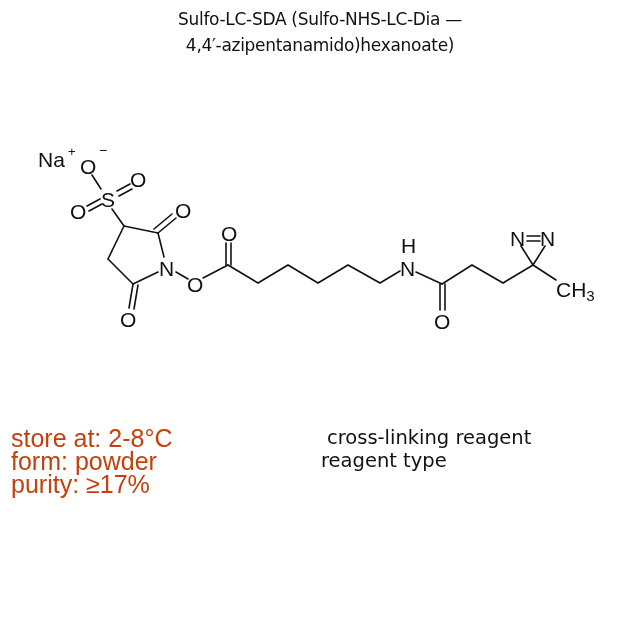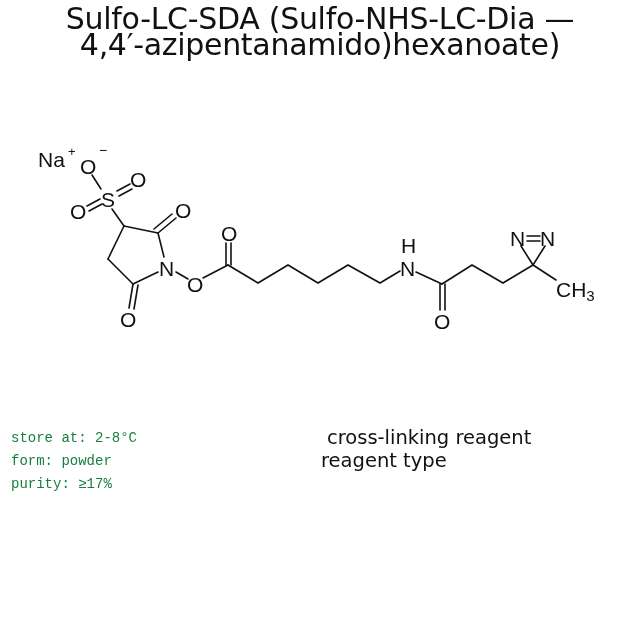--- a/index.html
+++ b/index.html
@@ -21,7 +21,7 @@
       width: 640px;
       text-align: center;
       font-family: "DejaVu Sans", sans-serif;
-      font-size: 30px;
+      font-size: 17px;
       line-height: 26px;
       color: #111111;
       letter-spacing: -0.3px;

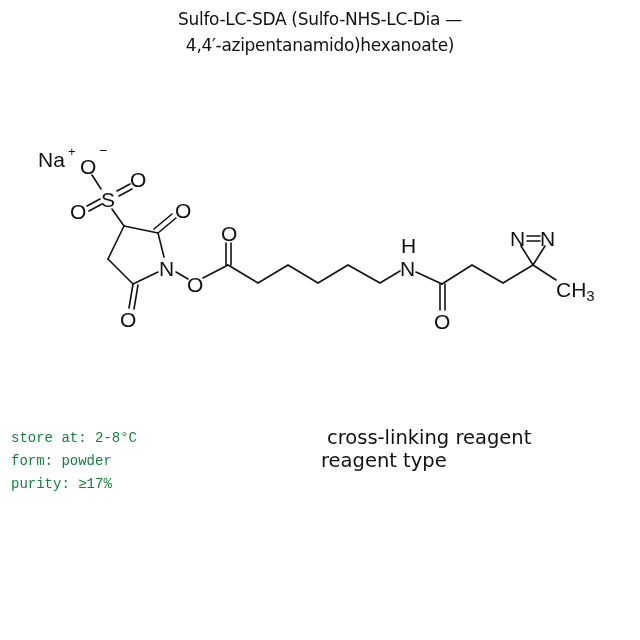--- a/index.html
+++ b/index.html
@@ -42,10 +42,10 @@
       position: absolute;
       left: 11px;
       top: 427px;
-      font-family: Liberation Mono, monospace;
-      font-size: 14px;
+      font-family: Liberation Sans, sans-serif;
+      font-size: 25px;
       line-height: 23px;
-      color: #15803d;
+      color: #c2410c;
     }
     .info-right {
       position: absolute;

